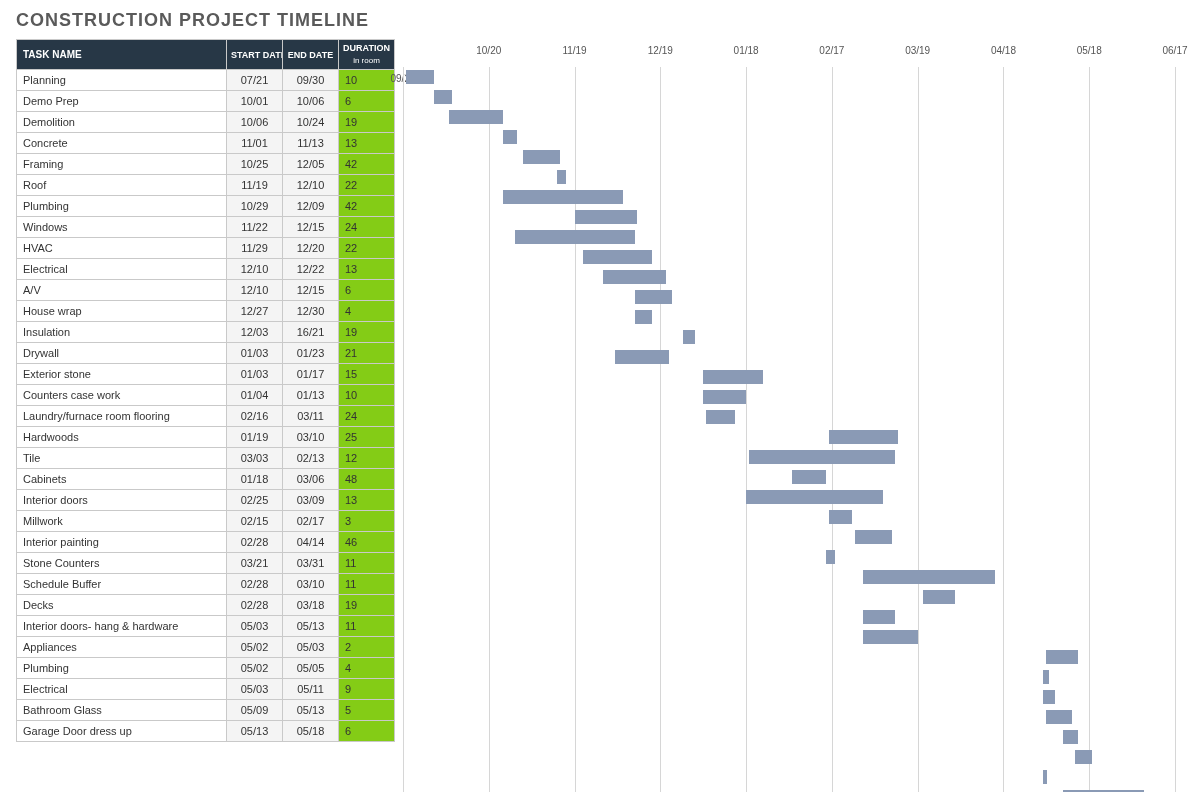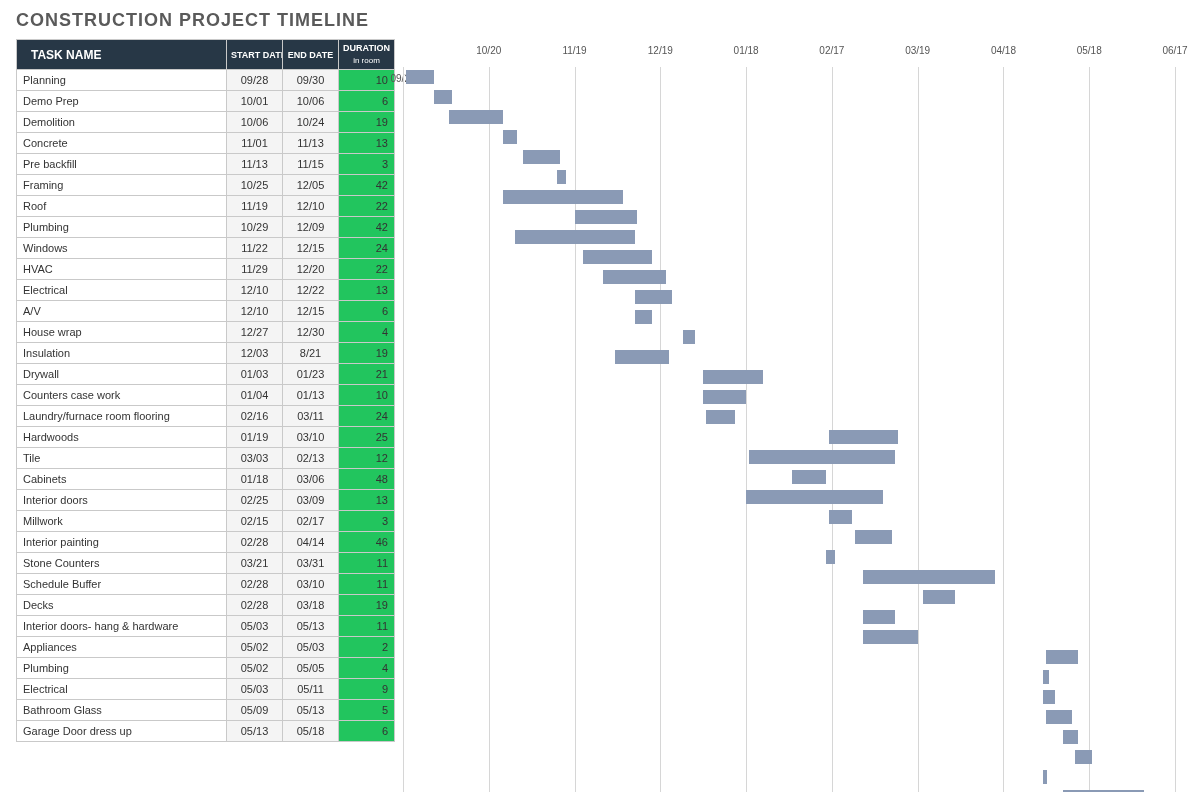--- a/index.html
+++ b/index.html
@@ -48,7 +48,7 @@
     vertical-align: middle;
   }
   table.tasks thead th .sub { font-size: 8px; font-weight: 400; }
-  table.tasks thead th:first-child { text-align: left; font-size: 12px; padding-left: 14px; }
+  table.tasks thead th:first-child { text-align: left; font-size: 10px; padding-left: 6px; }
   table.tasks td.name { width: 210px; }
   table.tasks td.date { width: 56px; text-align: center; background: #f4f4f4; }
   table.tasks td.dur  { width: 56px; text-align: right; background: #22c55e; }

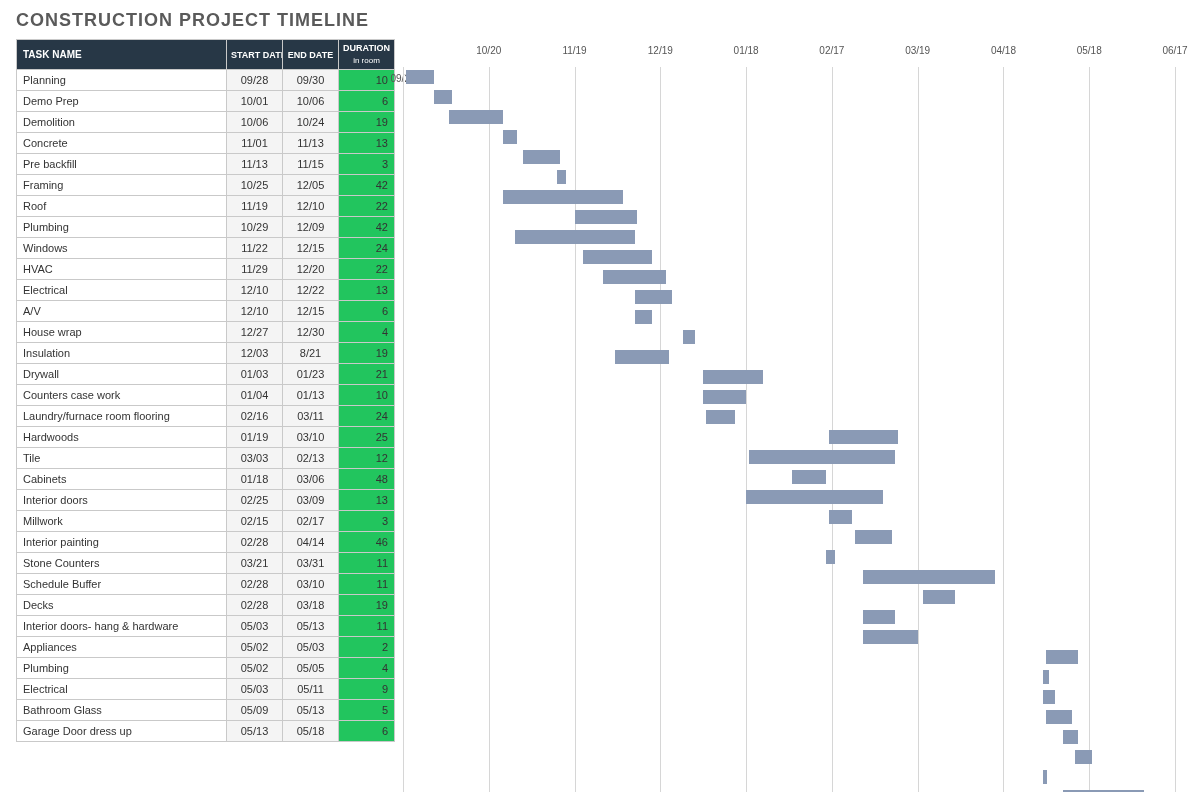--- a/index.html
+++ b/index.html
@@ -116,7 +116,7 @@
     <tbody id="task-body">
         <tr>
           <td class="name">Planning</td>
-          <td class="date">09/28</td>
+          <td class="date">07/21</td>
           <td class="date">09/30</td>
           <td class="dur">10</td>
         </tr>

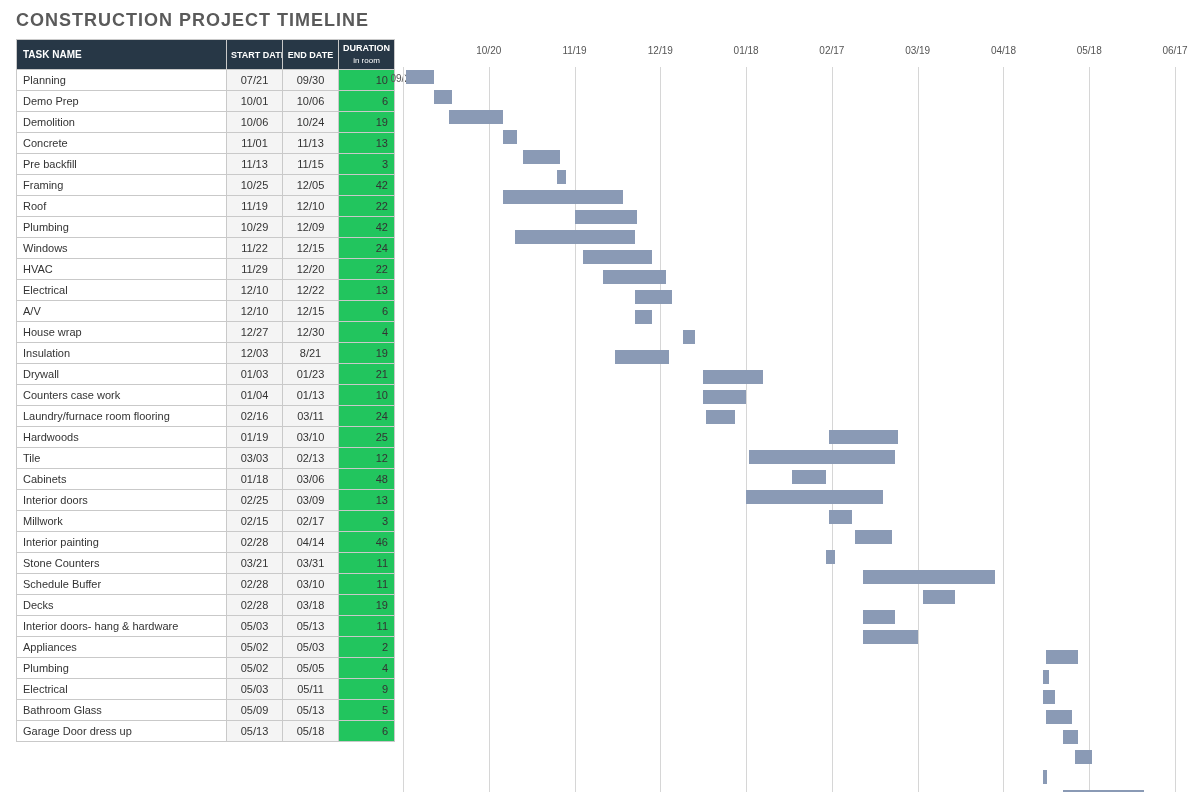--- a/index.html
+++ b/index.html
@@ -51,7 +51,7 @@
   table.tasks thead th:first-child { text-align: left; font-size: 10px; padding-left: 6px; }
   table.tasks td.name { width: 210px; }
   table.tasks td.date { width: 56px; text-align: center; background: #f4f4f4; }
-  table.tasks td.dur  { width: 56px; text-align: right; background: #22c55e; }
+  table.tasks td.dur  { width: 56px; text-align: left; background: #84cc16; }
   
   .gantt {
     flex: 1;

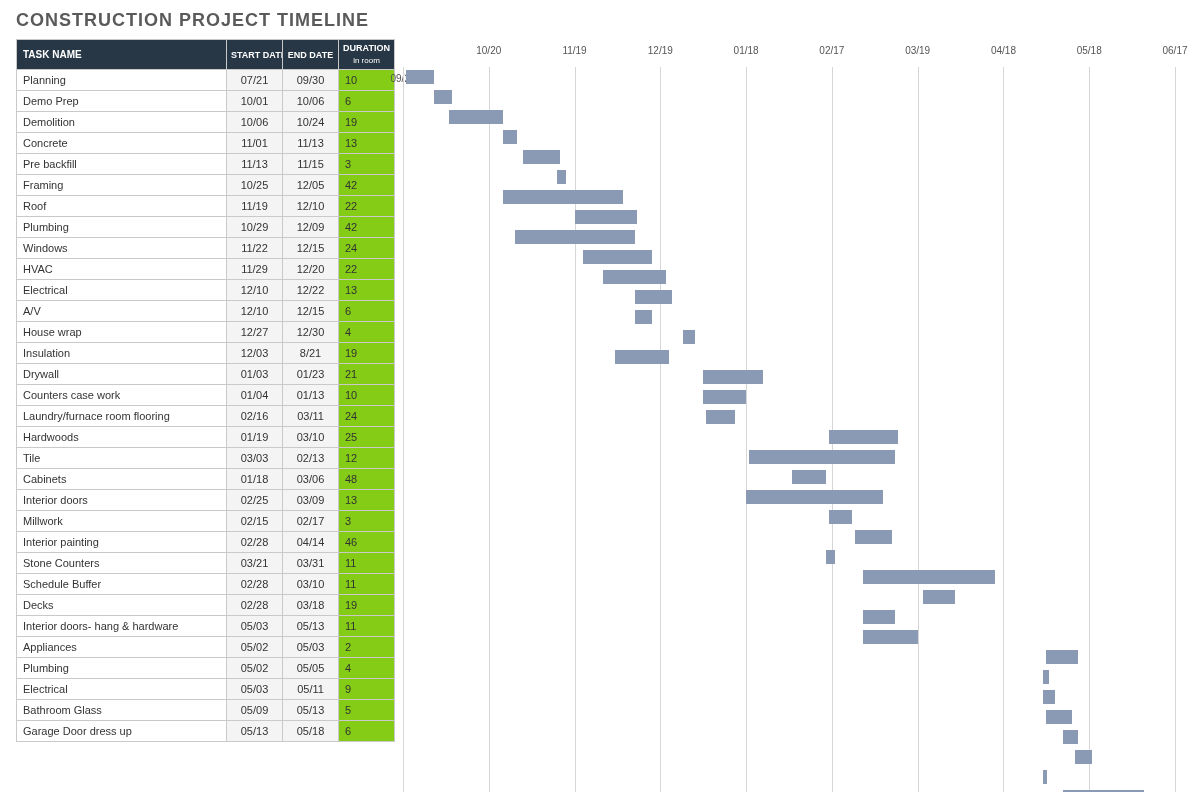--- a/index.html
+++ b/index.html
@@ -137,12 +137,6 @@
           <td class="date">11/01</td>
           <td class="date">11/13</td>
           <td class="dur">13</td>
-        </tr>
-        <tr>
-          <td class="name">Pre backfill</td>
-          <td class="date">11/13</td>
-          <td class="date">11/15</td>
-          <td class="dur">3</td>
         </tr>
         <tr>
           <td class="name">Framing</td>

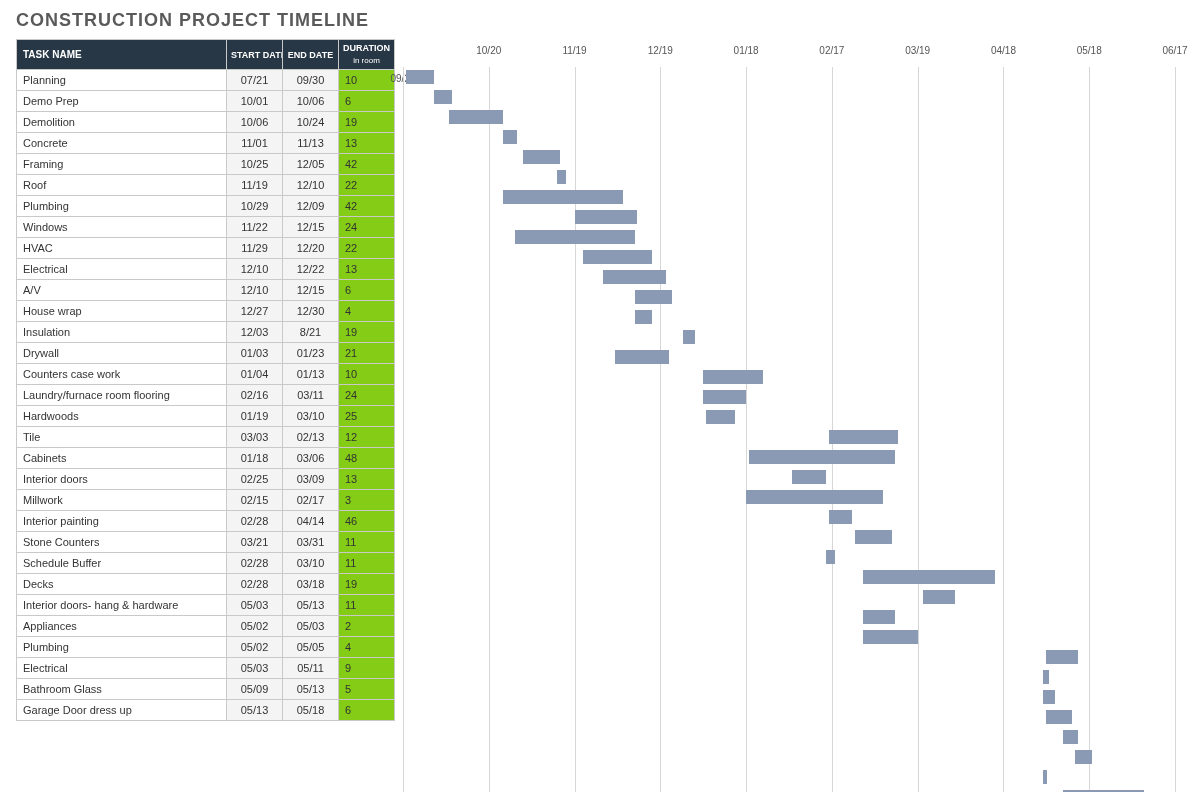--- a/index.html
+++ b/index.html
@@ -189,7 +189,7 @@
         <tr>
           <td class="name">Insulation</td>
           <td class="date">12/03</td>
-          <td class="date">8/21</td>
+          <td class="date">16/21</td>
           <td class="dur">19</td>
         </tr>
         <tr>

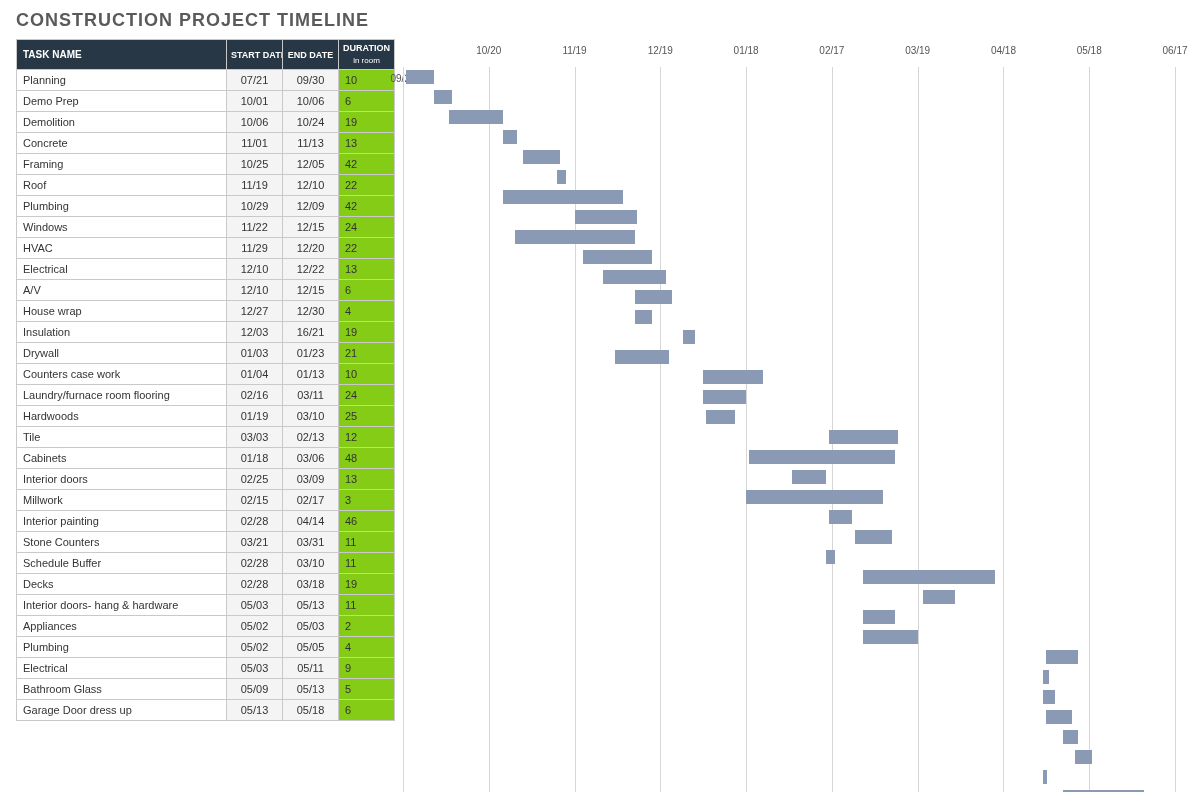--- a/index.html
+++ b/index.html
@@ -197,6 +197,12 @@
           <td class="date">01/03</td>
           <td class="date">01/23</td>
           <td class="dur">21</td>
+        </tr>
+        <tr>
+          <td class="name">Exterior stone</td>
+          <td class="date">01/03</td>
+          <td class="date">01/17</td>
+          <td class="dur">15</td>
         </tr>
         <tr>
           <td class="name">Counters case work</td>

